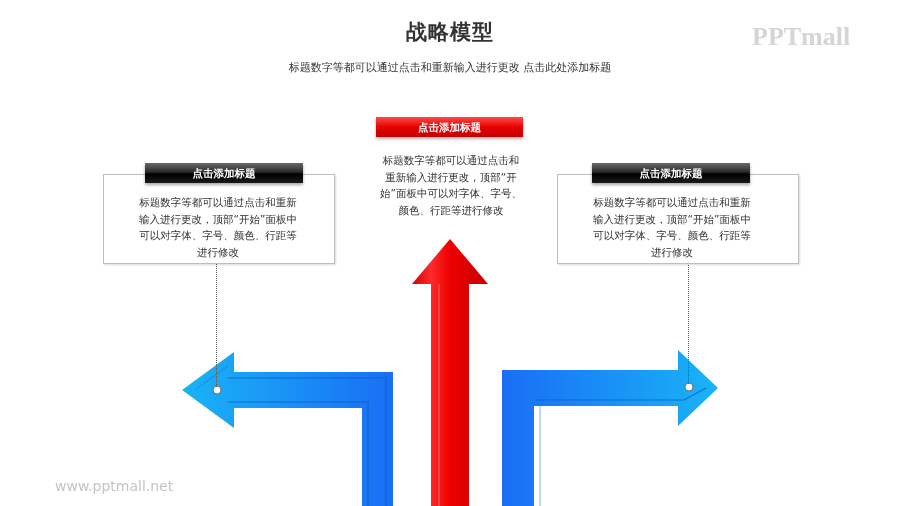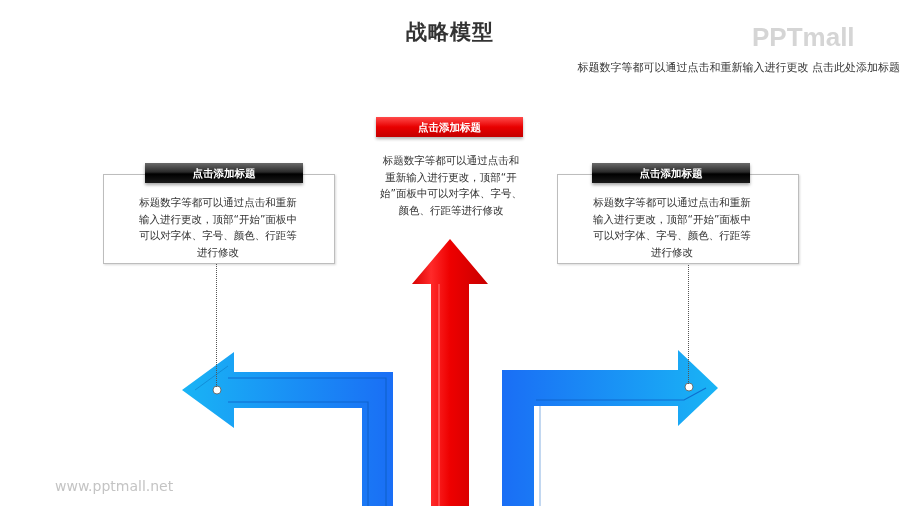--- a/index.html
+++ b/index.html
@@ -19,7 +19,7 @@
   .logo {
     position: absolute; top: 22px; left: 752px;
     font-size: 26px; color: #d5d5d5; font-weight: bold; letter-spacing: 0px;
-    font-family: Liberation Sans, sans-serif;
+    font-family: Liberation Serif, serif;
   }
   .website {
     position: absolute; top: 478px; left: 55px;

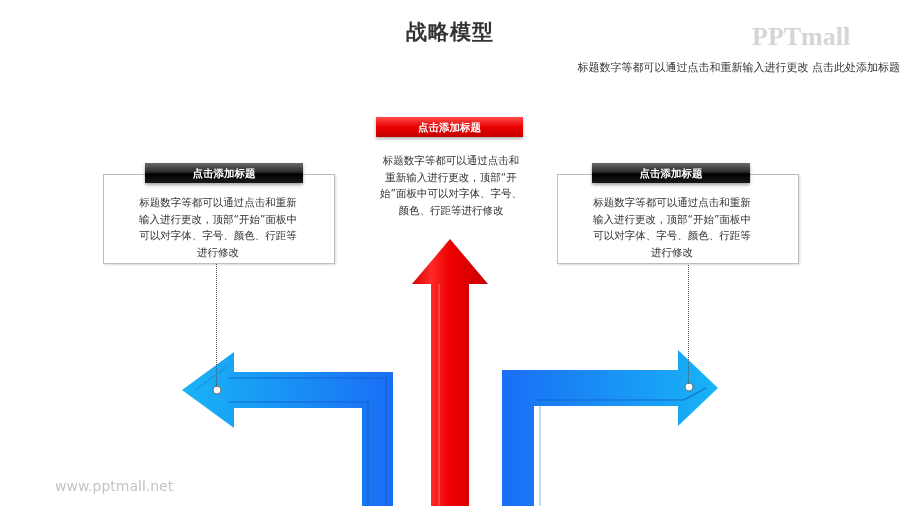--- a/index.html
+++ b/index.html
@@ -13,7 +13,7 @@
     font-size: 21px; font-weight: bold; color: #333333; letter-spacing: 1px;
   }
   .subtitle {
-    position: absolute; top: 60px; left: 0; width: 900px; text-align: right;
+    position: absolute; top: 60px; left: 0; width: 900px; text-align: center;
     font-size: 11px; color: #333333;
   }
   .logo {

